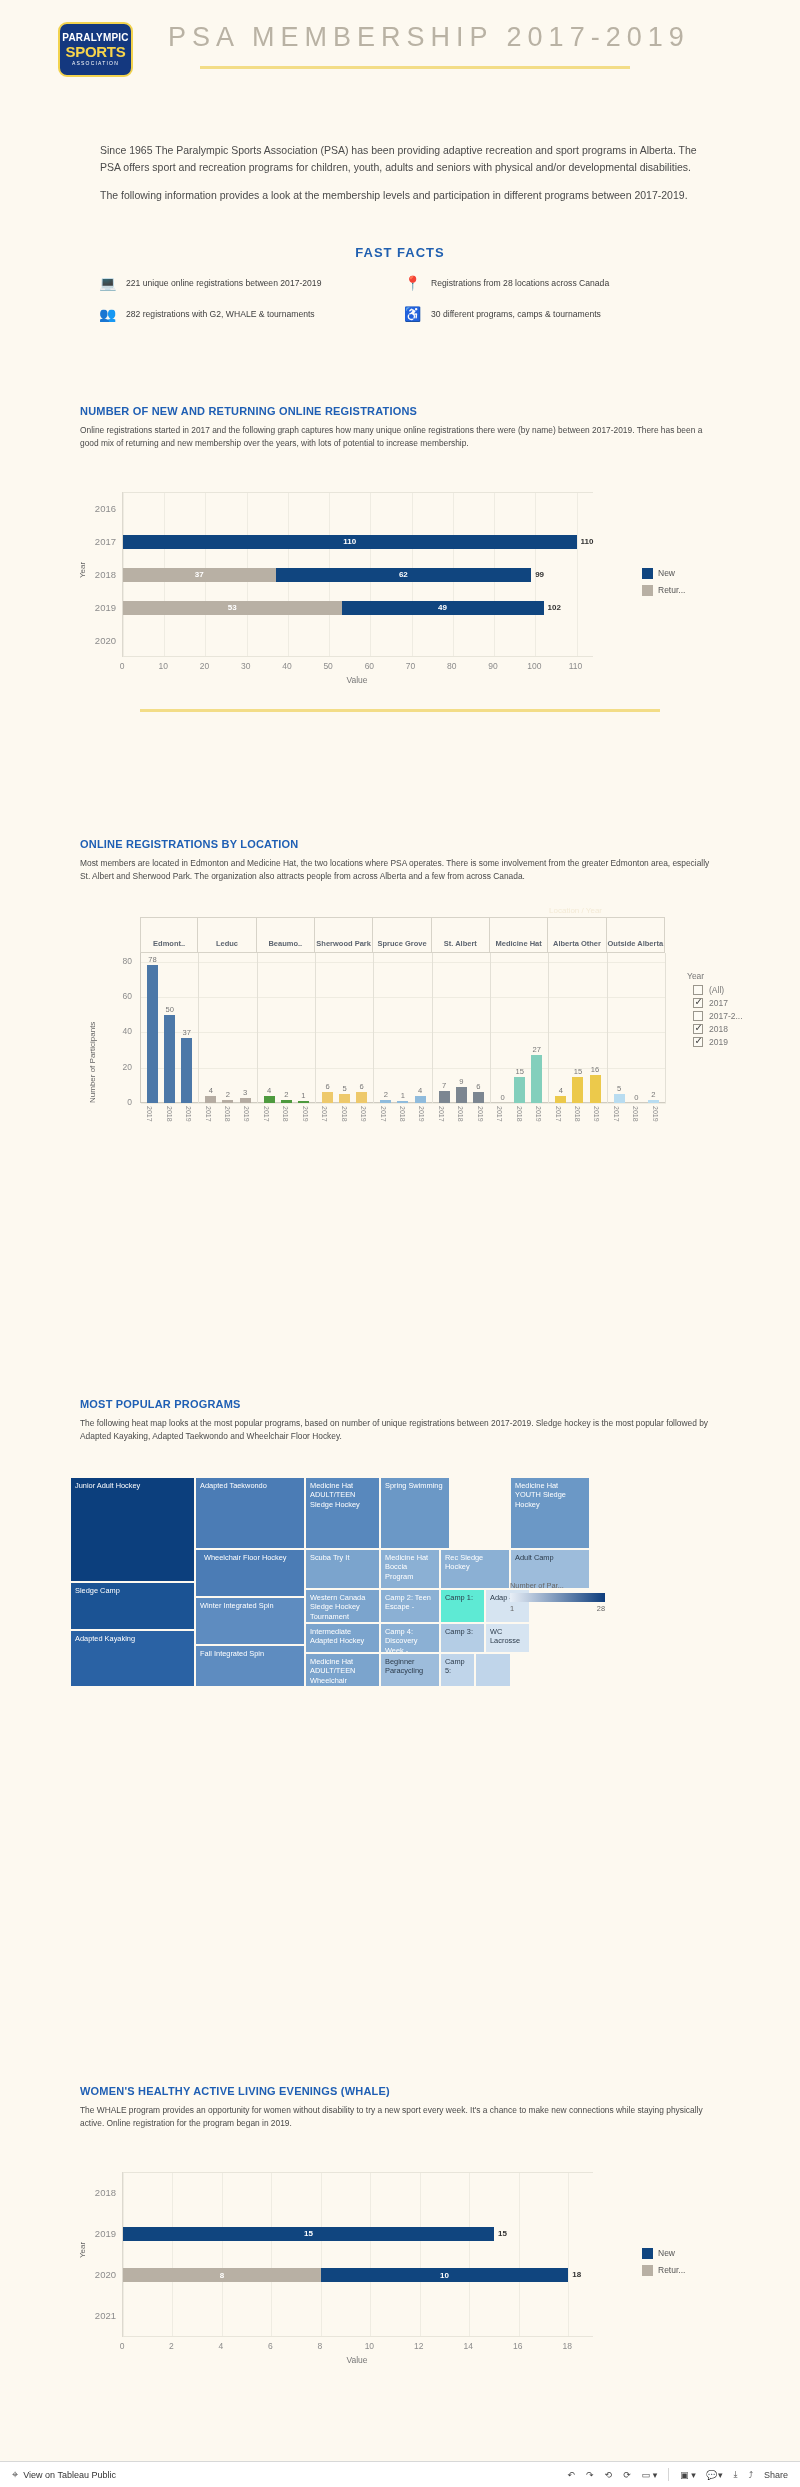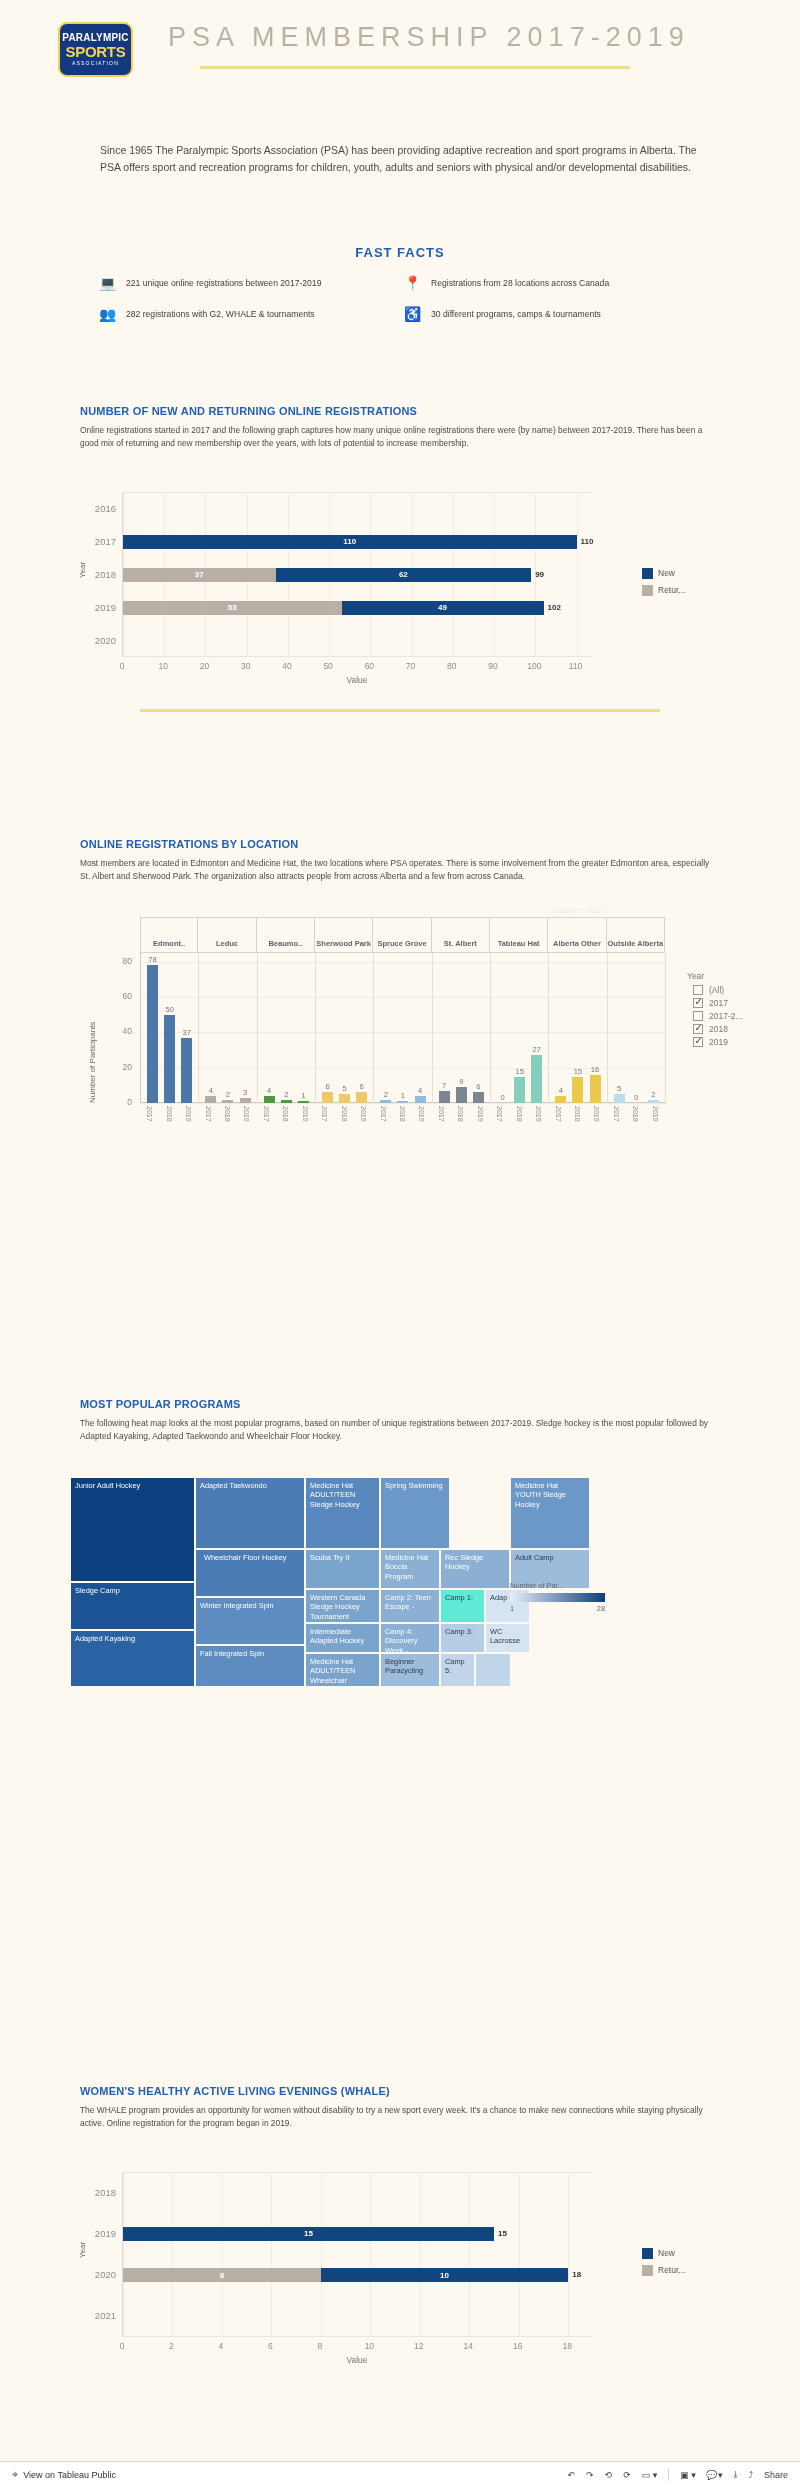--- a/index.html
+++ b/index.html
@@ -109,6 +109,7 @@
 
   <div class="intro">
     <p>Since 1965 The Paralympic Sports Association (PSA) has been providing adaptive recreation and sport programs in Alberta. The PSA offers sport and recreation programs for children, youth, adults and seniors with physical and/or developmental disabilities.</p>
+    <p>The following information provides a look at the membership levels and participation in different programs between 2017-2019.</p>
   </div>
 
   <div class="facts-wrap">

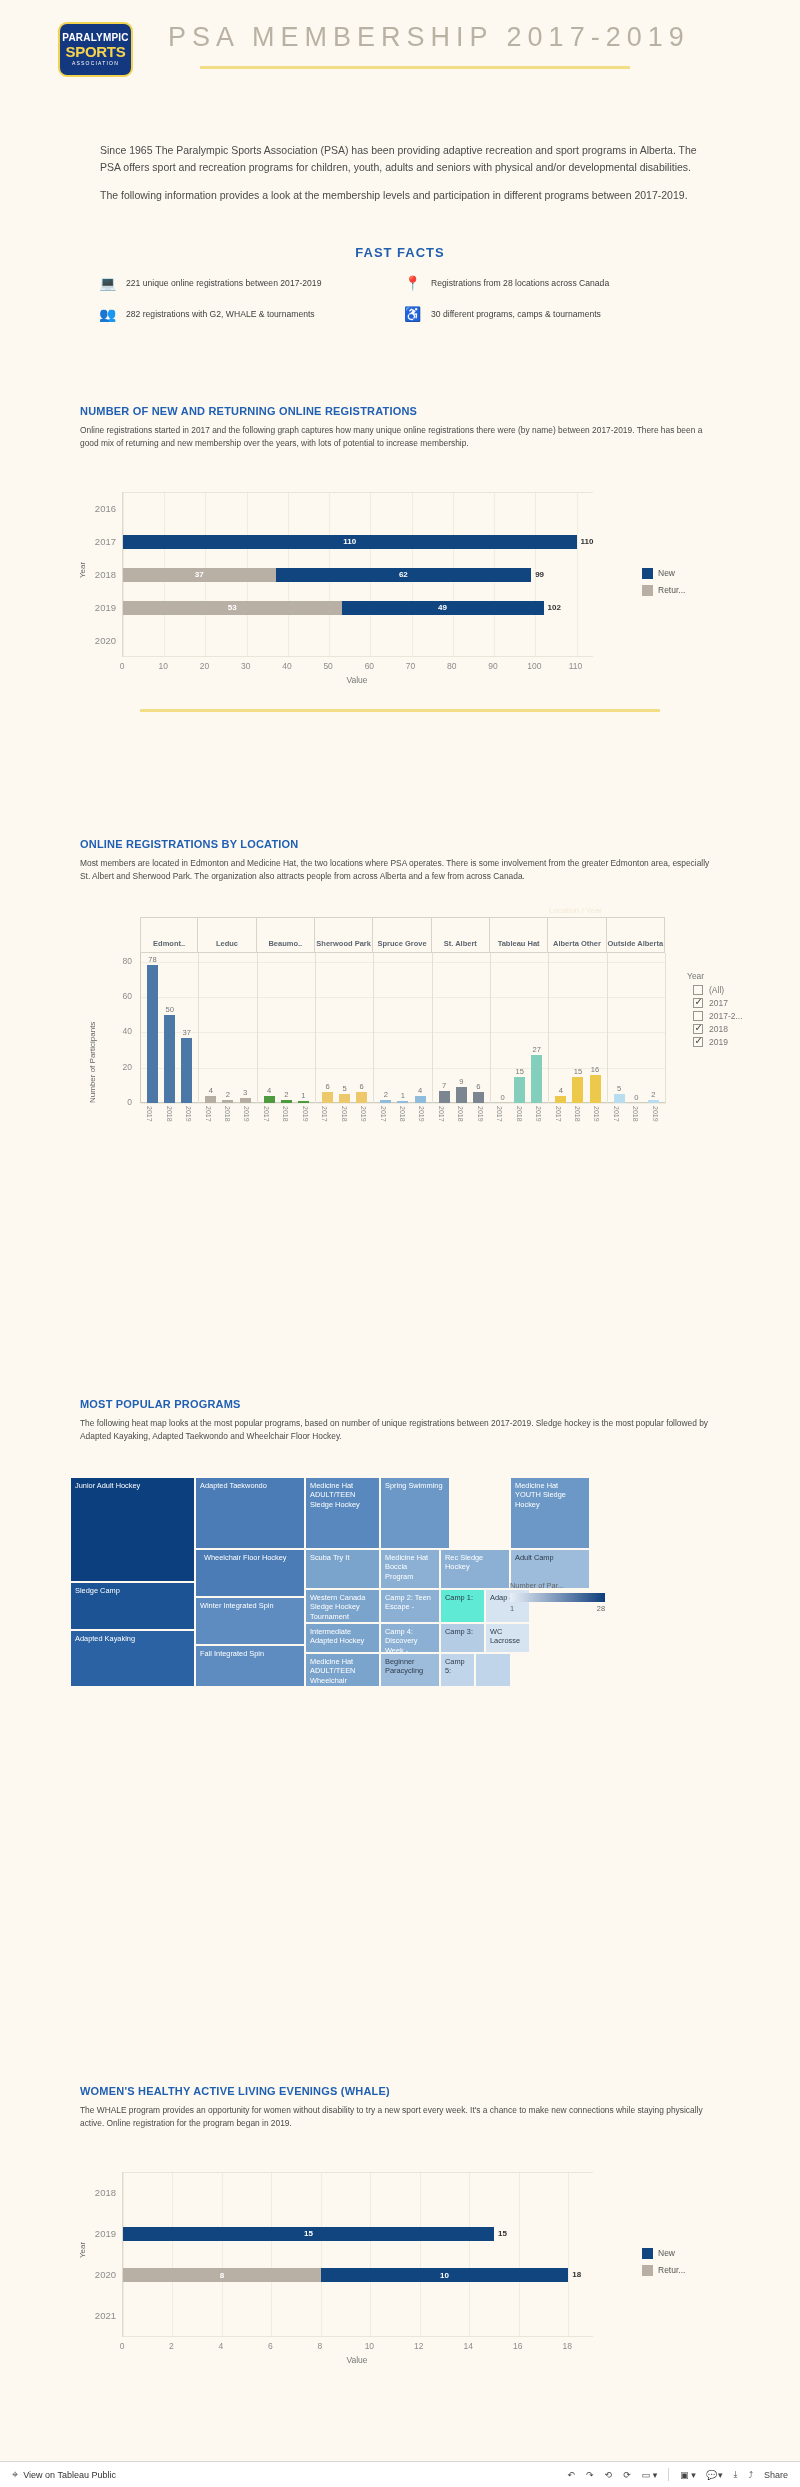--- a/index.html
+++ b/index.html
@@ -215,7 +215,7 @@
           <div class="loc-hcell" style="width: 58.3333px; border-right: 1px solid rgb(215, 211, 200); display: flex; align-items: flex-end; justify-content: center; padding-bottom: 3px; font-size: 7.5px; font-weight: bold; color: rgb(93, 101, 112); text-align: center; line-height: 1.15;">Sherwood Park</div>
           <div class="loc-hcell" style="width: 58.3333px; border-right: 1px solid rgb(215, 211, 200); display: flex; align-items: flex-end; justify-content: center; padding-bottom: 3px; font-size: 7.5px; font-weight: bold; color: rgb(93, 101, 112); text-align: center; line-height: 1.15;">Spruce Grove</div>
           <div class="loc-hcell" style="width: 58.3333px; border-right: 1px solid rgb(215, 211, 200); display: flex; align-items: flex-end; justify-content: center; padding-bottom: 3px; font-size: 7.5px; font-weight: bold; color: rgb(93, 101, 112); text-align: center; line-height: 1.15;">St. Albert</div>
-          <div class="loc-hcell" style="width: 58.3333px; border-right: 1px solid rgb(215, 211, 200); display: flex; align-items: flex-end; justify-content: center; padding-bottom: 3px; font-size: 7.5px; font-weight: bold; color: rgb(93, 101, 112); text-align: center; line-height: 1.15;">Tableau Hat</div>
+          <div class="loc-hcell" style="width: 58.3333px; border-right: 1px solid rgb(215, 211, 200); display: flex; align-items: flex-end; justify-content: center; padding-bottom: 3px; font-size: 7.5px; font-weight: bold; color: rgb(93, 101, 112); text-align: center; line-height: 1.15;">Medicine Hat</div>
           <div class="loc-hcell" style="width: 58.3333px; border-right: 1px solid rgb(215, 211, 200); display: flex; align-items: flex-end; justify-content: center; padding-bottom: 3px; font-size: 7.5px; font-weight: bold; color: rgb(93, 101, 112); text-align: center; line-height: 1.15;">Alberta Other</div>
           <div class="loc-hcell" style="width: 58.3333px; border-right: 1px solid rgb(215, 211, 200); display: flex; align-items: flex-end; justify-content: center; padding-bottom: 3px; font-size: 7.5px; font-weight: bold; color: rgb(93, 101, 112); text-align: center; line-height: 1.15;">Outside Alberta</div>
         </div>

